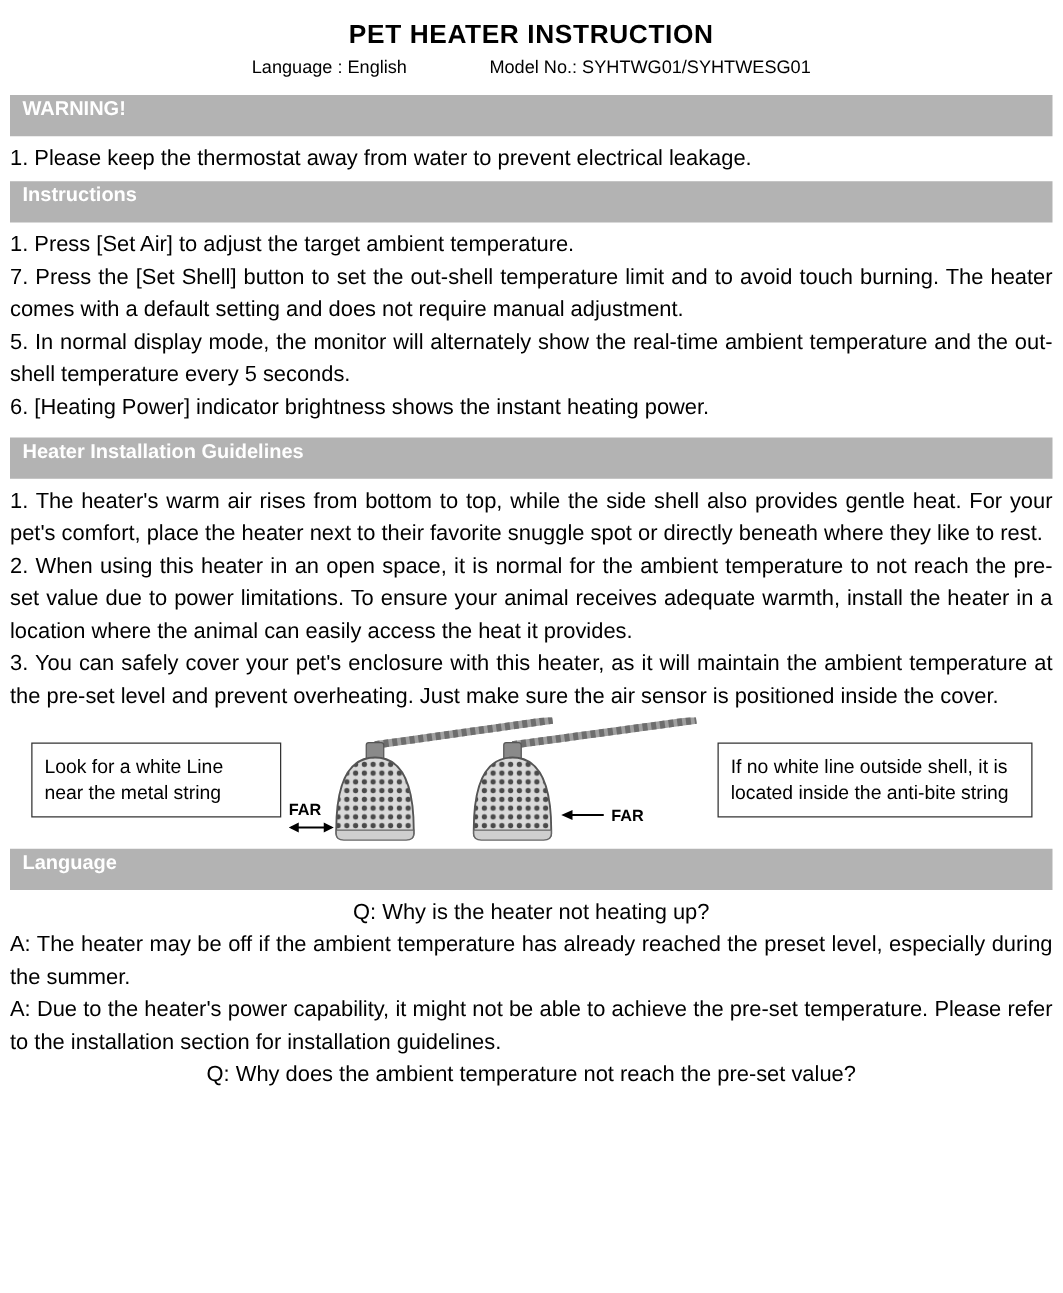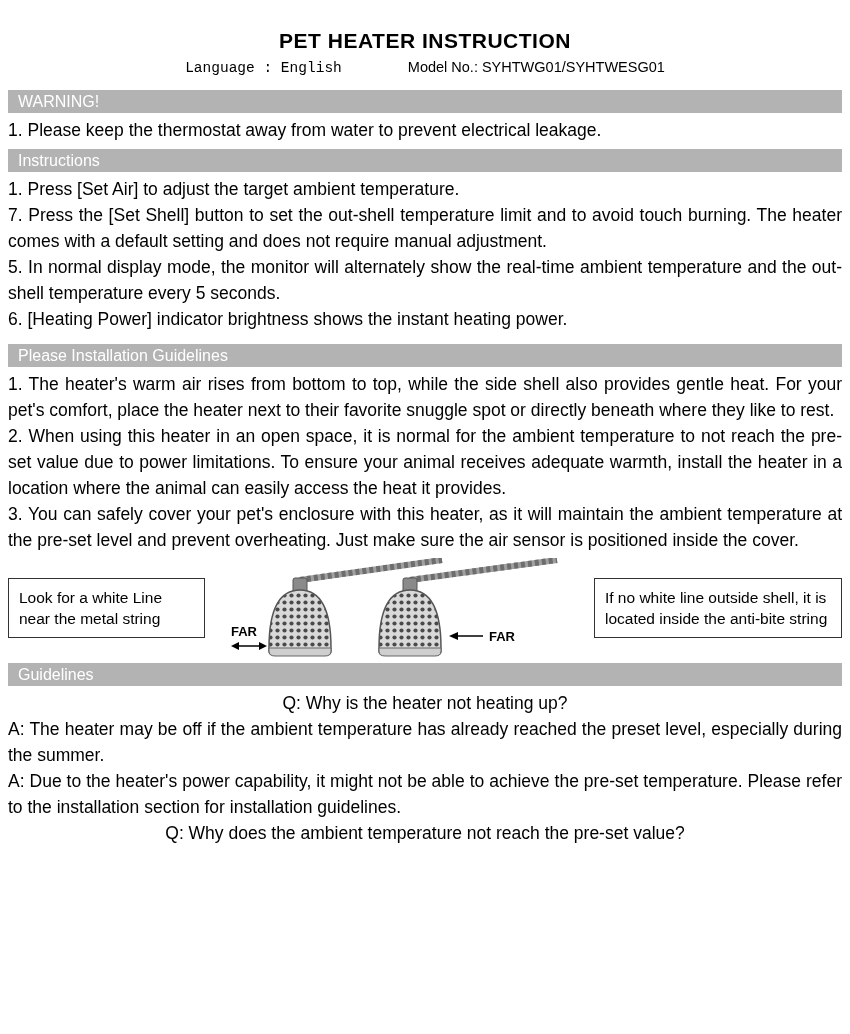--- a/index.html
+++ b/index.html
@@ -9,7 +9,7 @@
     font-family: "Liberation Sans", sans-serif;
     color: #000000;
   }
-  .page { width: 850px; min-height: 1034px; padding: 29px 8px 10px; }
+  .page { width: 850px; min-height: 1034px; padding: 16px 8px 10px; }
 
   .title {
     text-align: center;

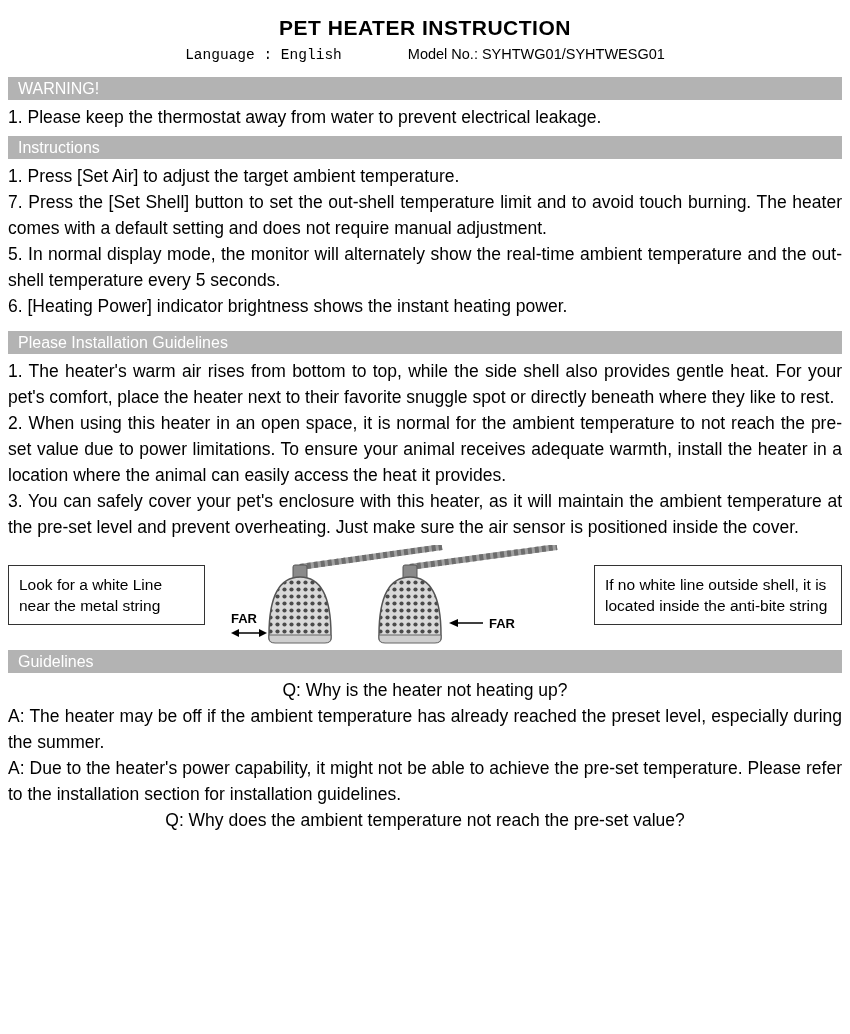--- a/index.html
+++ b/index.html
@@ -23,7 +23,7 @@
     font-size: 14.5px;
     margin-bottom: 14px;
   }
-  .subtitle .lang { margin-right: 66px; font-family: Liberation Mono, monospace; }
+  .subtitle .lang { margin-right: 66px; }
 
   .section-bar {
     background: #b3b3b3;

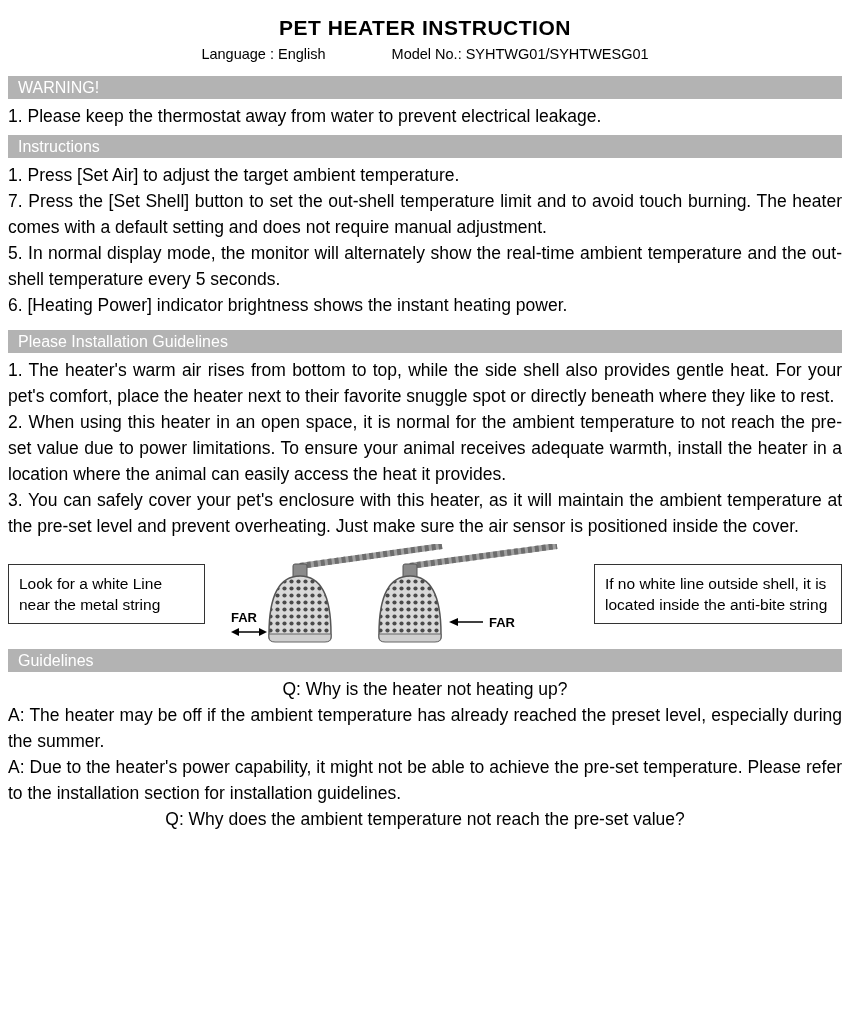--- a/index.html
+++ b/index.html
@@ -28,9 +28,9 @@
   .section-bar {
     background: #b3b3b3;
     color: #ffffff;
-    font-weight: normal;
+    font-weight: bold;
     font-size: 16px;
-    height: 23px;
+    height: 33px;
     line-height: 23px;
     padding-left: 10px;
     margin: 6px 0 4px 0;

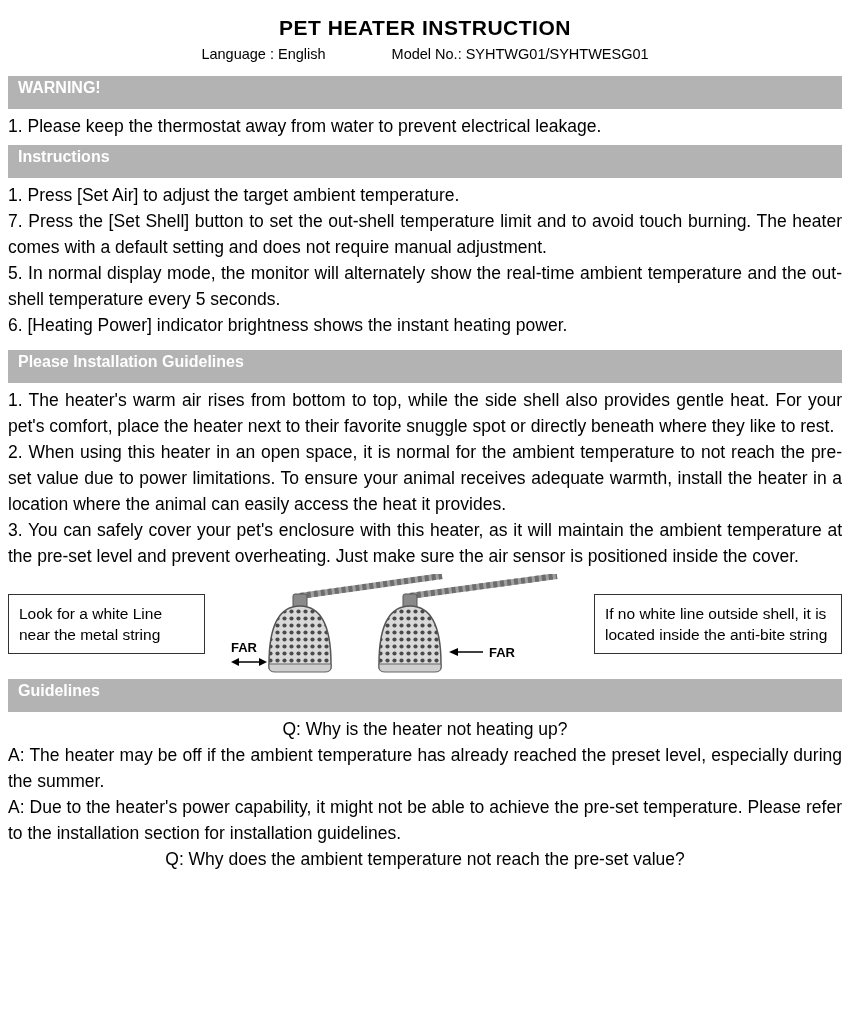--- a/index.html
+++ b/index.html
@@ -84,7 +84,7 @@
   <p class="item">5. In normal display mode, the monitor will alternately show the real-time ambient temperature and the out-shell temperature every 5 seconds.</p>
   <p class="item">6. [Heating Power] indicator brightness shows the instant heating power.</p>
 
-  <div class="section-bar gap-top">Please Installation Guidelines</div>
+  <div class="section-bar gap-top">Heater Installation Guidelines</div>
   <p class="item">1. The heater's warm air rises from bottom to top, while the side shell also provides gentle heat. For your pet's comfort, place the heater next to their favorite snuggle spot or directly beneath where they like to rest.</p>
   <p class="item">2. When using this heater in an open space, it is normal for the ambient temperature to not reach the pre-set value due to power limitations. To ensure your animal receives adequate warmth, install the heater in a location where the animal can easily access the heat it provides.</p>
   <p class="item">3. You can safely cover your pet's enclosure with this heater, as it will maintain the ambient temperature at the pre-set level and prevent overheating. Just make sure the air sensor is positioned inside the cover.</p>

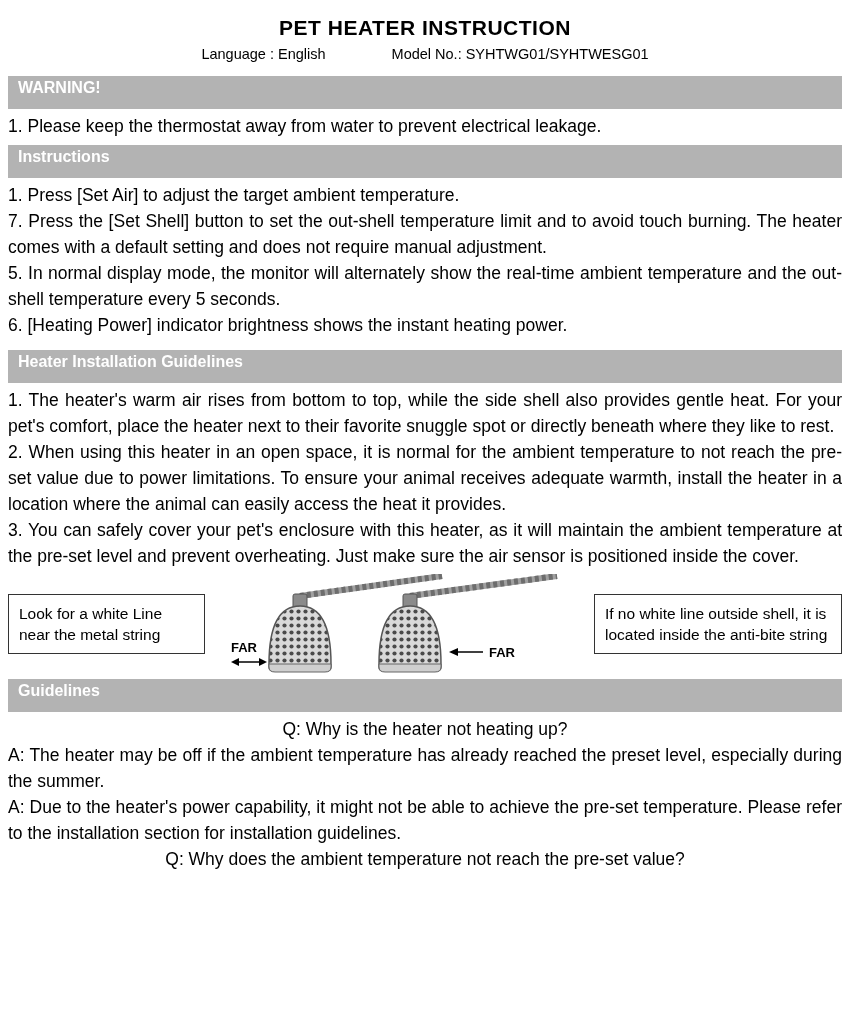--- a/index.html
+++ b/index.html
@@ -49,7 +49,7 @@
     display: flex;
     align-items: center;
     justify-content: center;
-    gap: 22px;
+    gap: 2px;
     margin: 6px 0 4px 0;
     height: 98px;
   }

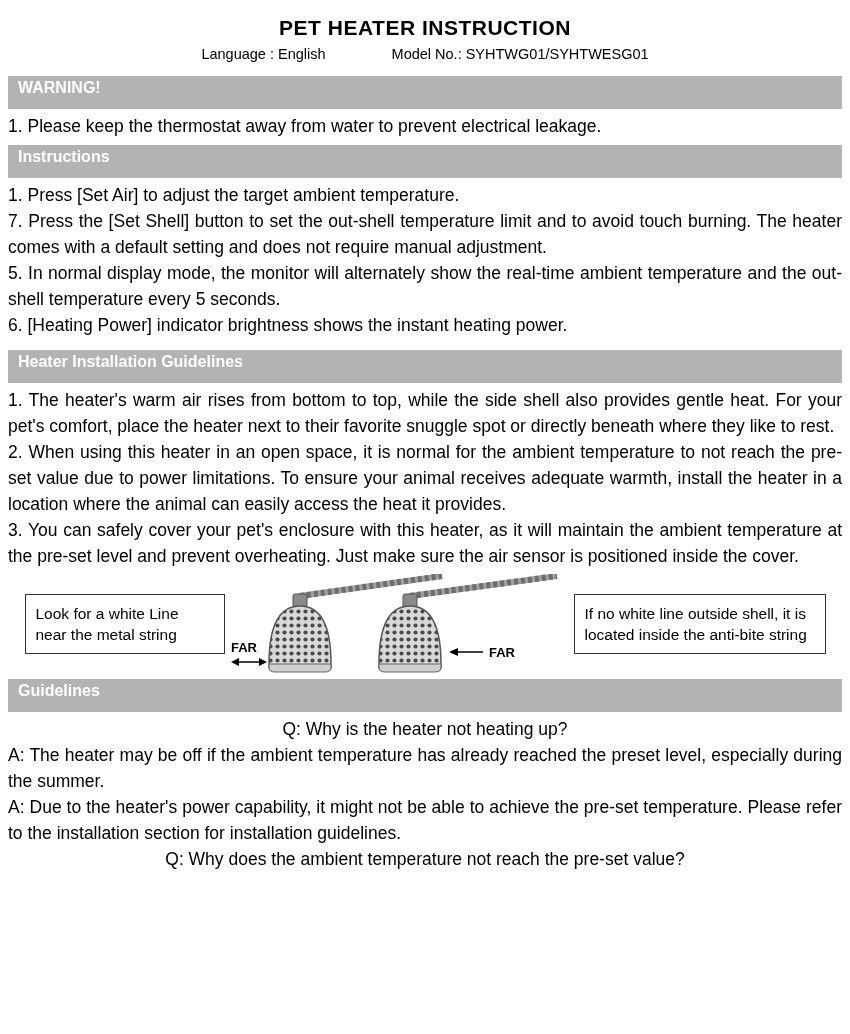--- a/index.html
+++ b/index.html
@@ -138,7 +138,7 @@
     <div class="callout callout-right">If no white line outside shell, it is located inside the anti-bite string</div>
   </div>
 
-  <div class="section-bar">Guidelines</div>
+  <div class="section-bar">Language</div>
   <p class="item qa">Q: Why is the heater not heating up?</p>
   <p class="item">A: The heater may be off if the ambient temperature has already reached the preset level, especially during the summer.</p>
   <p class="item">A: Due to the heater's power capability, it might not be able to achieve the pre-set temperature. Please refer to the installation section for installation guidelines.</p>

